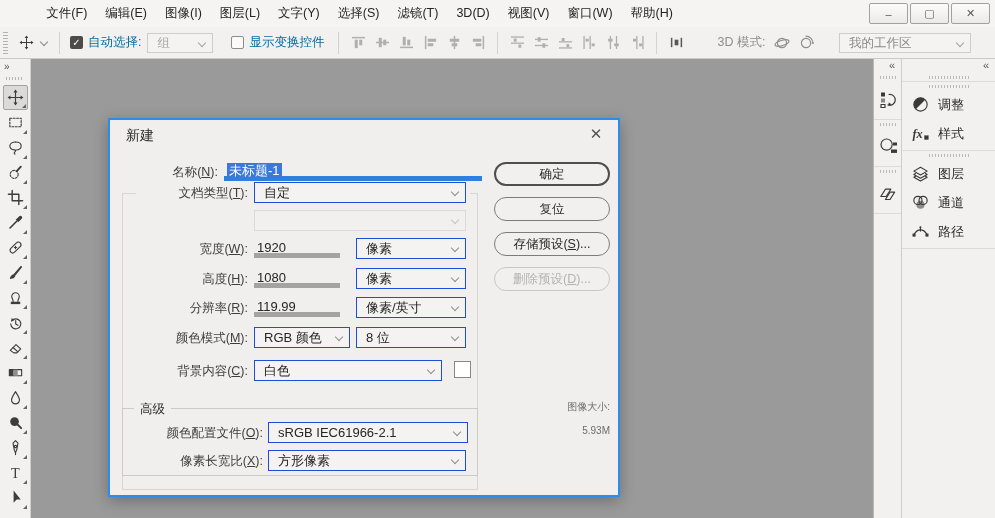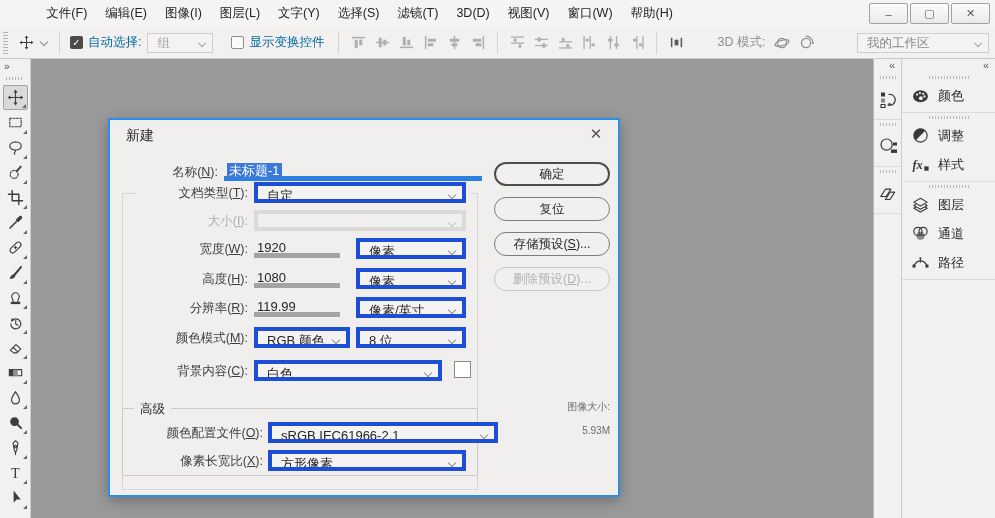--- a/index.html
+++ b/index.html
@@ -88,7 +88,7 @@
   .dlg-btn.disabled{border-color:#c9c7c5;color:#b5b3b1;}
   .img-size{position:absolute;left:384px;width:116px;text-align:right;font-size:10px;color:#6e6d6c;}
   .swatch{position:absolute;width:17px;height:17px;background:#ffffff;border:1px solid #8a8886;box-sizing:border-box;}
-  .ws-dd{margin-left:auto;margin-right:6px;width:132px;color:#8a8886;}
+  .ws-dd{margin-left:auto;margin-right:24px;width:132px;color:#8a8886;}
 </style>
 </head>
 <body>

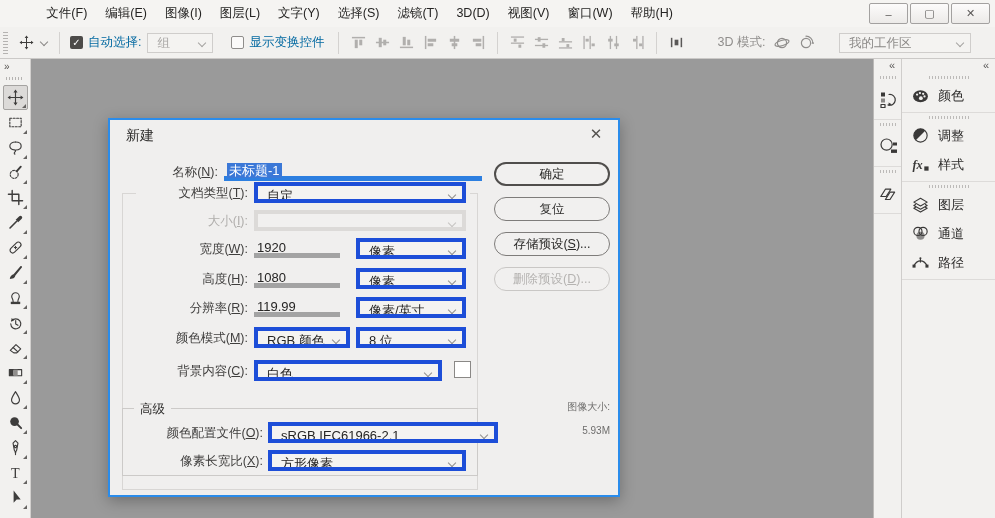--- a/index.html
+++ b/index.html
@@ -420,19 +420,6 @@
   <div class="dock-header">«</div>
   <div id="dock-panel-list">
       <div class="grip-dots"></div>
-      <div class="panel-btn">
-        <span>
-          <svg width="19" height="19" viewBox="0 0 20 20" fill="none" stroke="currentColor" stroke-width="1.2" stroke-linecap="round" stroke-linejoin="round" style="color:#3a3938;display:block">
-            <ellipse fill="currentColor" stroke="none" cx="10" cy="10.8" rx="7.8" ry="6.4"></ellipse>
-            <circle cx="6.4" cy="9" r="1.2" fill="#f2f1ef" stroke="none"></circle>
-            <circle cx="9.4" cy="7.4" r="1.2" fill="#f2f1ef" stroke="none"></circle>
-            <circle cx="12.8" cy="8.2" r="1.2" fill="#f2f1ef" stroke="none"></circle>
-            <circle cx="14.2" cy="11" r="1.2" fill="#f2f1ef" stroke="none"></circle>
-            <circle cx="10.4" cy="12.8" r="2" fill="#f2f1ef" stroke="none"></circle>
-          </svg>
-        </span>
-        <span>颜色</span>
-      </div>
       <div class="dock-sep"></div>
       <div class="grip-dots"></div>
       <div class="panel-btn">

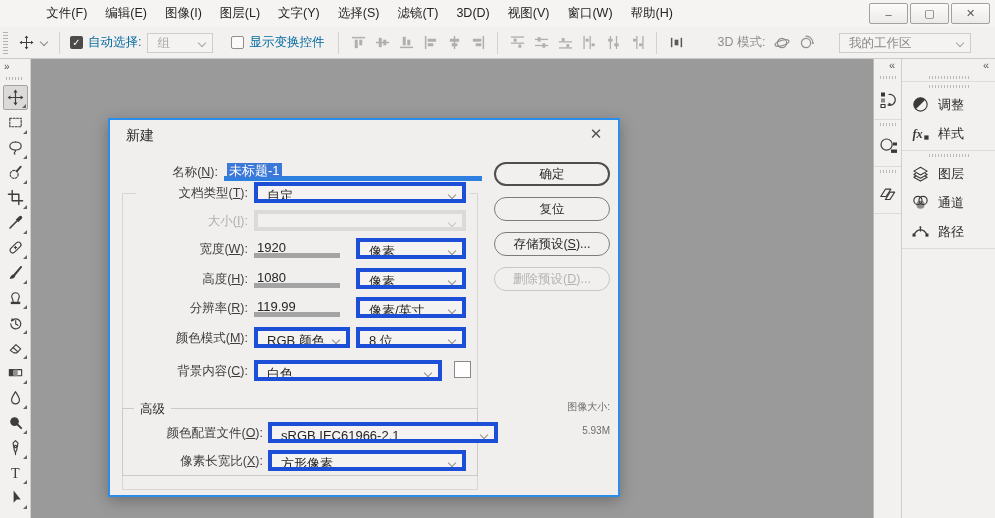--- a/index.html
+++ b/index.html
@@ -72,7 +72,7 @@
              line-height:18px;padding-left:3px;box-sizing:border-box;}
   .txt-input.focus{border-bottom-color:#2d7fe0;}
   .sel-text{background:#3b78d7;color:#fff;padding:0 2px;}
-  .dd{position:absolute;height:21px;line-height:20px;border:4px solid #1d4ed8;background:#f4f3f1;
+  .dd{position:absolute;height:21px;line-height:20px;border:1px solid #1d4ed8;background:#f4f3f1;
       font-size:13px;color:#262524;padding:0 20px 0 9px;box-sizing:border-box;white-space:nowrap;overflow:hidden;}
   .dd .chev{position:absolute;right:7px;top:6px;width:5px;height:5px;border-right:1px solid #908e8c;
             border-bottom:1px solid #908e8c;transform:rotate(45deg);}

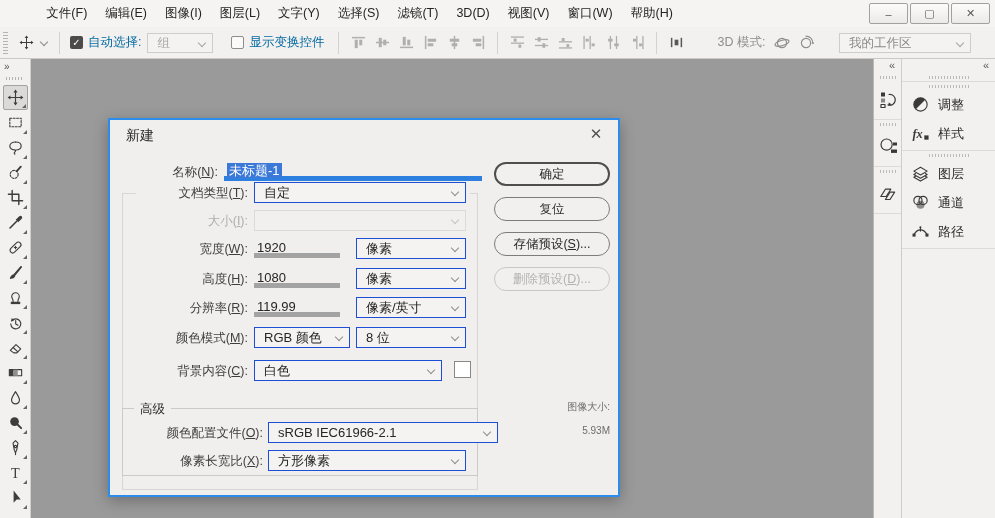--- a/index.html
+++ b/index.html
@@ -495,7 +495,6 @@
     <span>自定</span><span class="chev"></span>
   </div>
 
-  <div class="row-label mnemonic dim" style="left:16px;top:92px;width:122px">大小(<u>I</u>):</div>
   <div class="dd disabled" style="left:144px;top:90px;width:212px">
     <span></span><span class="chev"></span>
   </div>

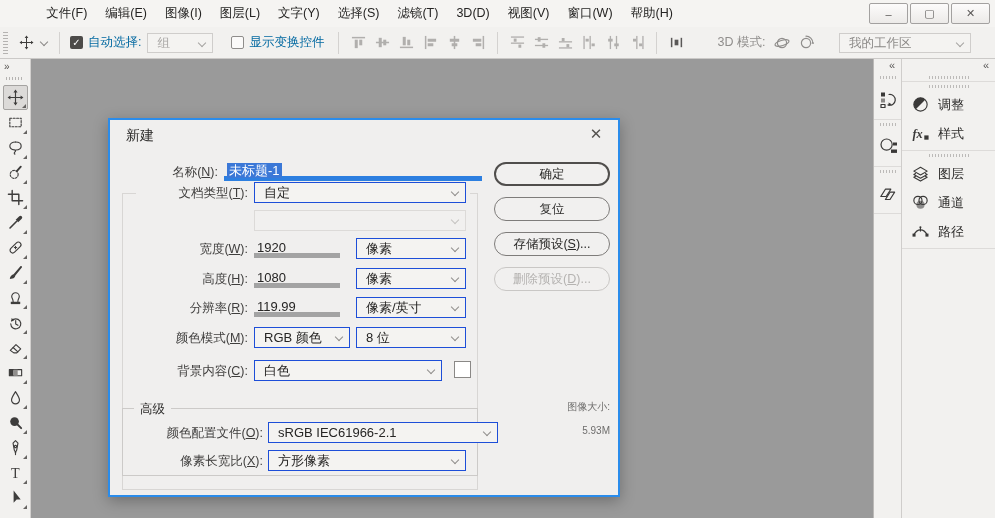--- a/index.html
+++ b/index.html
@@ -535,7 +535,7 @@
   <div class="legend-adv">高级</div>
 
   <div class="row-label mnemonic" style="left:16px;top:304px;width:137px">颜色配置文件(<u>O</u>):</div>
-  <div class="dd" style="left:158px;top:302px;width:230px">
+  <div class="dd" style="left:158px;top:302px;width:200px">
     <span>sRGB IEC61966-2.1</span><span class="chev"></span>
   </div>
 

